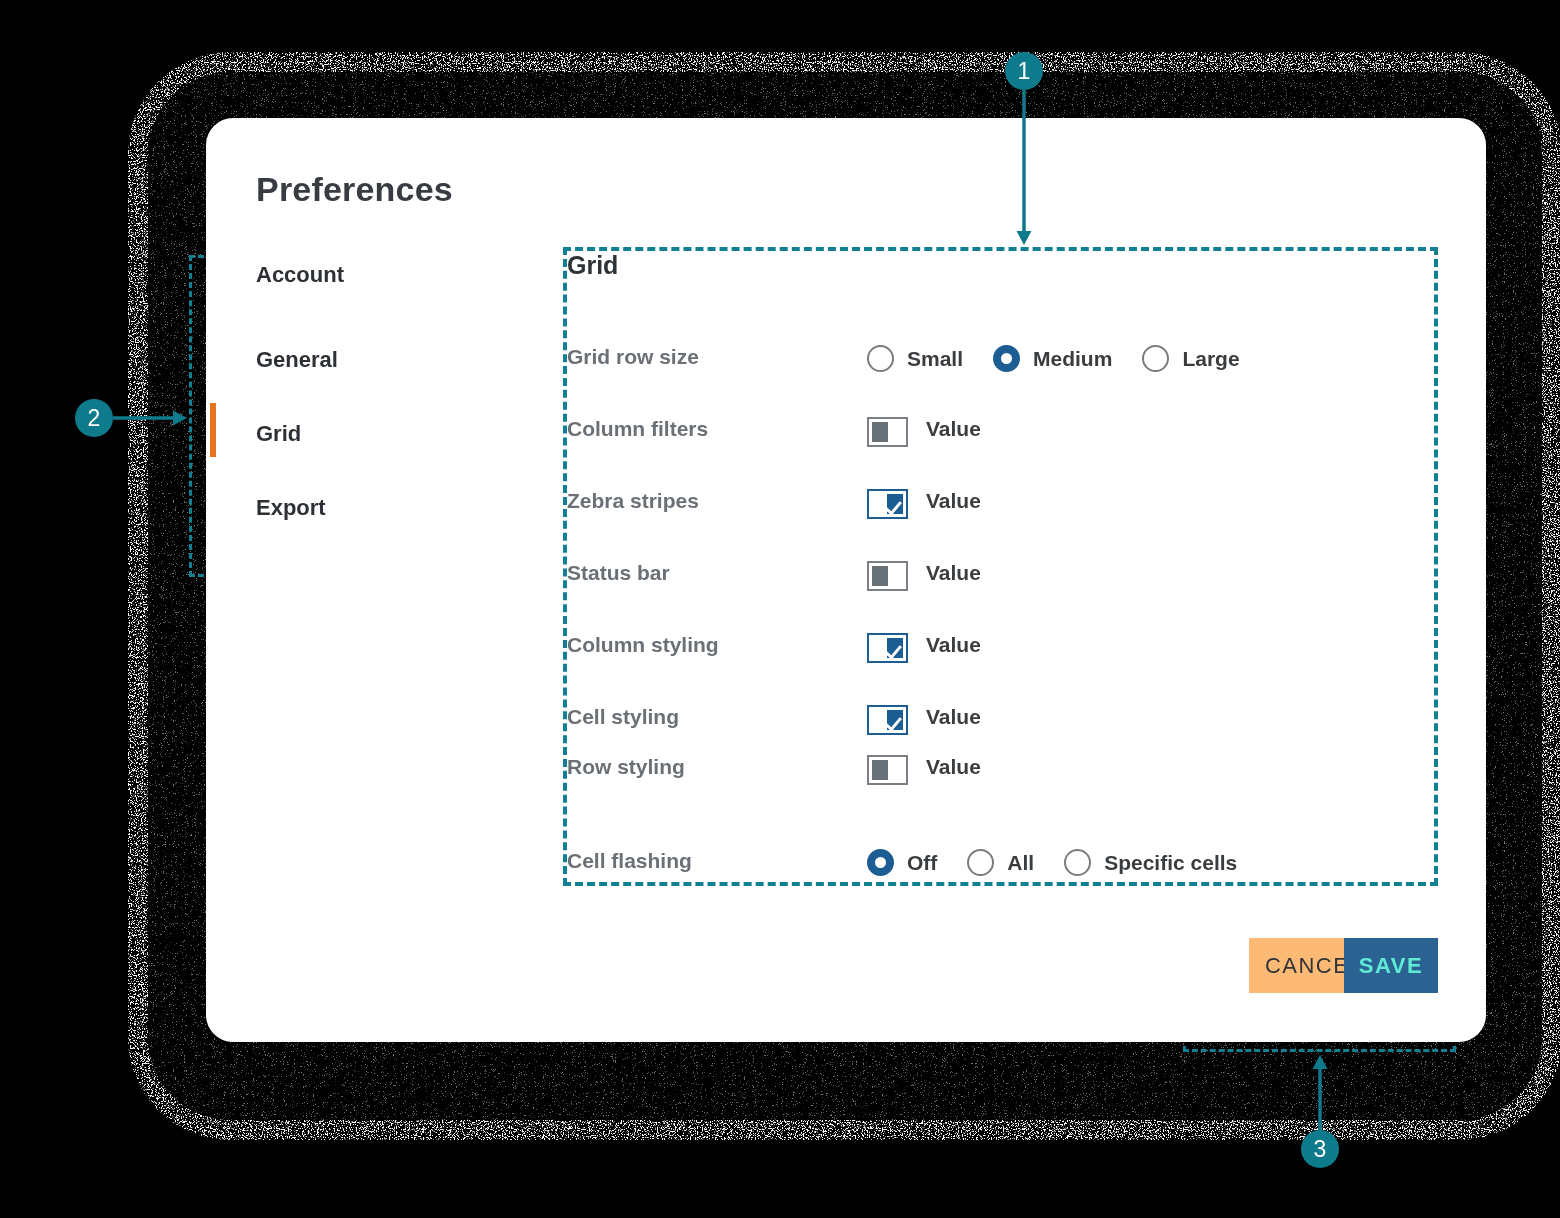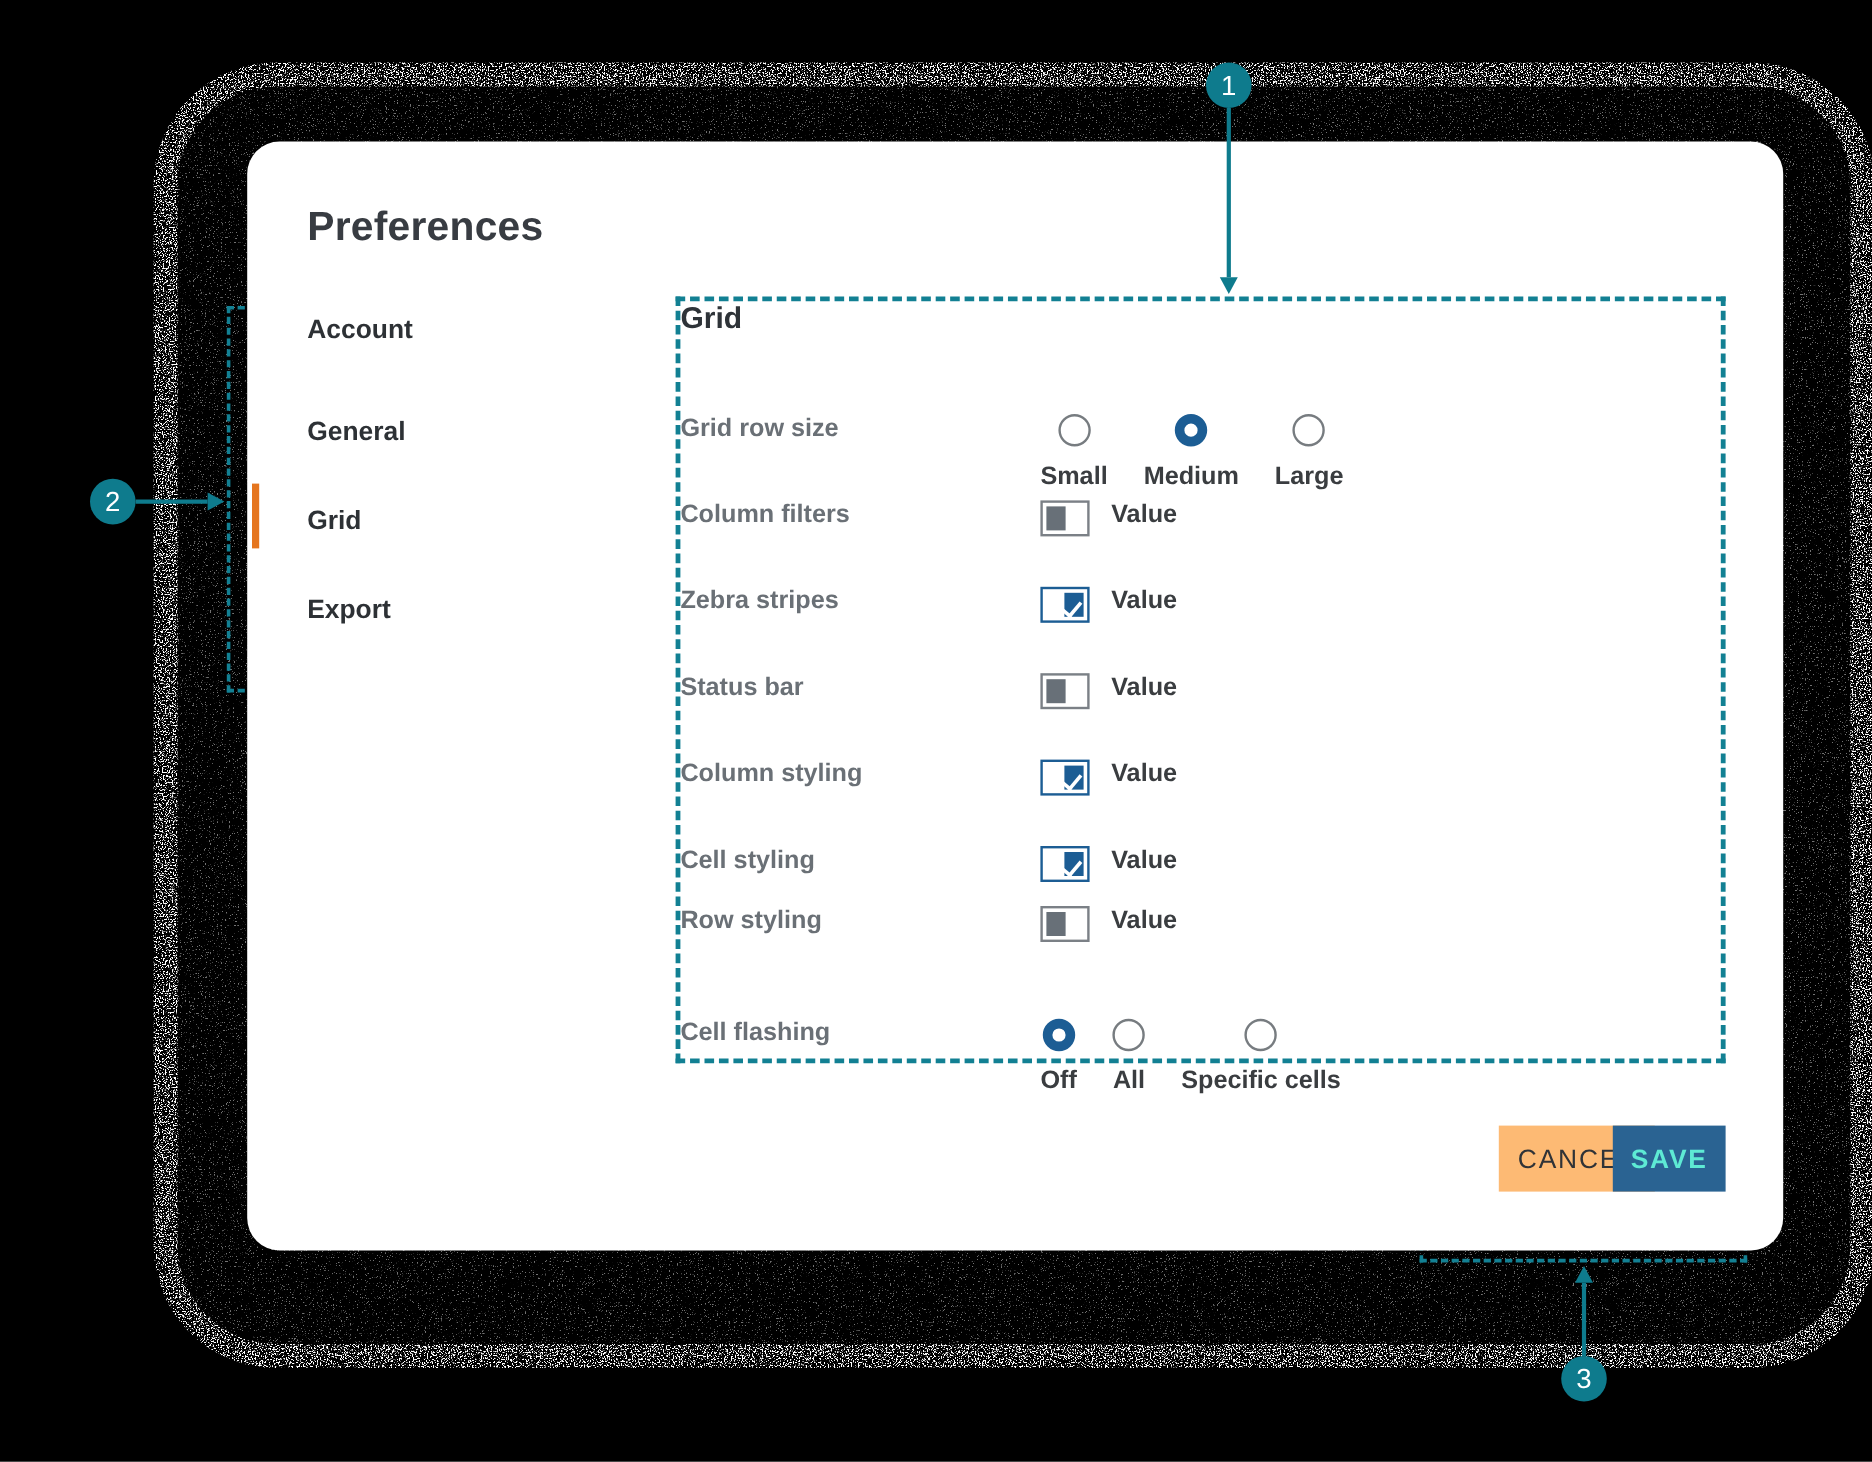--- a/index.html
+++ b/index.html
@@ -32,7 +32,7 @@
   .setting-row{position:absolute;left:361px;height:30px;display:flex;align-items:flex-start;font-weight:bold;}
   .setting-label{flex:0 0 300px;font-size:21px;color:#6a7076;}
   .control-group{display:flex;align-items:center;gap:30px;}
-  .option{display:flex;align-items:center;gap:13px;flex-direction:column;}
+  .option{display:flex;align-items:center;gap:13px;}
   .opt-label,.value-label{font-size:21px;color:#3a3d40;}
 
   

